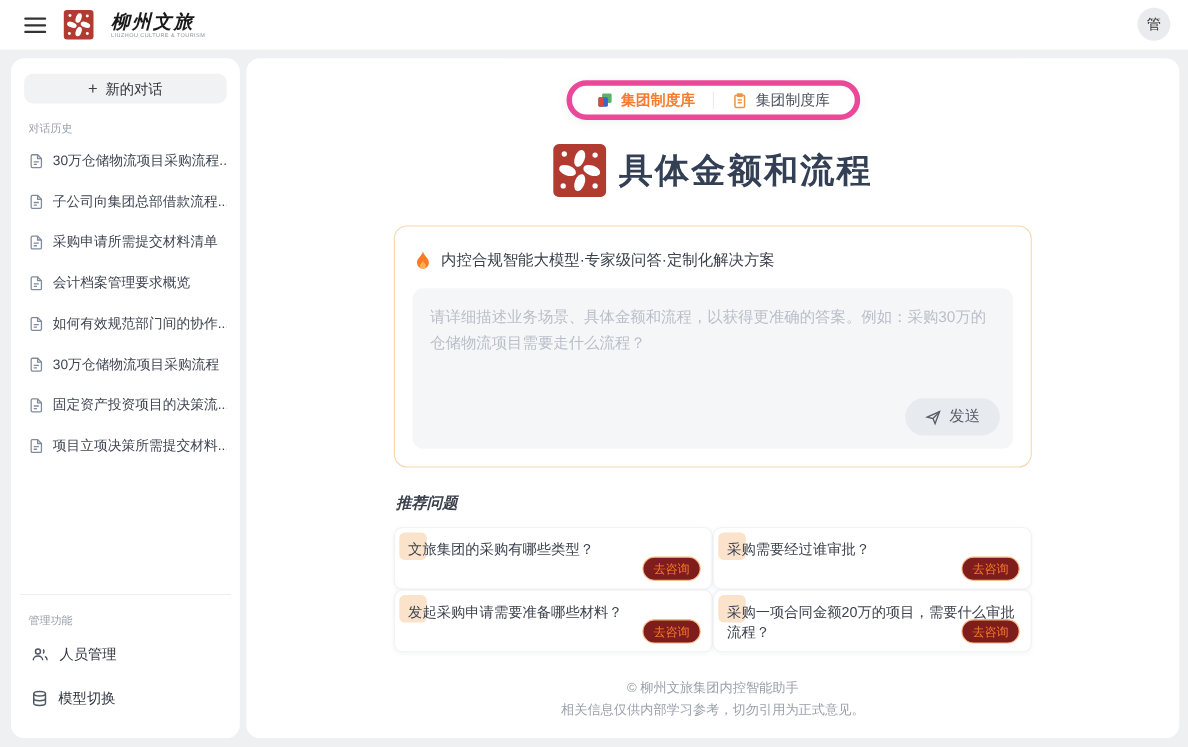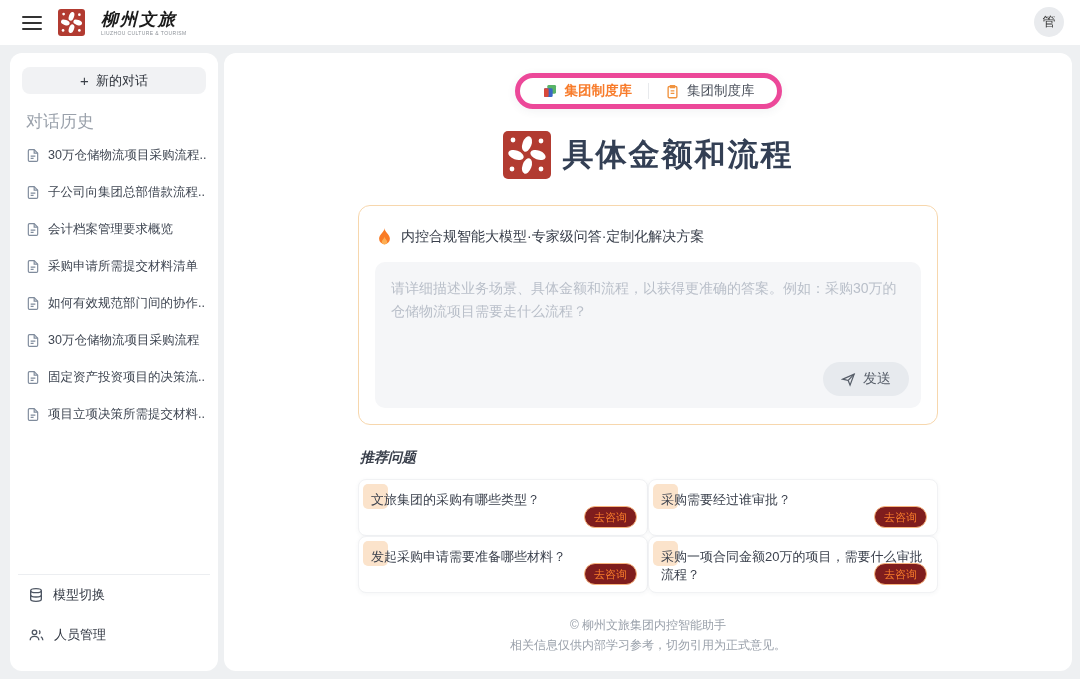--- a/index.html
+++ b/index.html
@@ -44,7 +44,7 @@
     font-family:inherit;
   }
   .new-chat .plus { font-size:15px; color:#3a3f47; }
-  .side-label { font-size:17px; color:#9aa1ab; margin:16px 4px 4px; }
+  .side-label { font-size:10px; color:#9aa1ab; margin:16px 4px 4px; }
   .history { flex:1; overflow:hidden; }
   .hist-item {
     display:flex; align-items:center; gap:8px; padding:10px 4px; cursor:pointer;

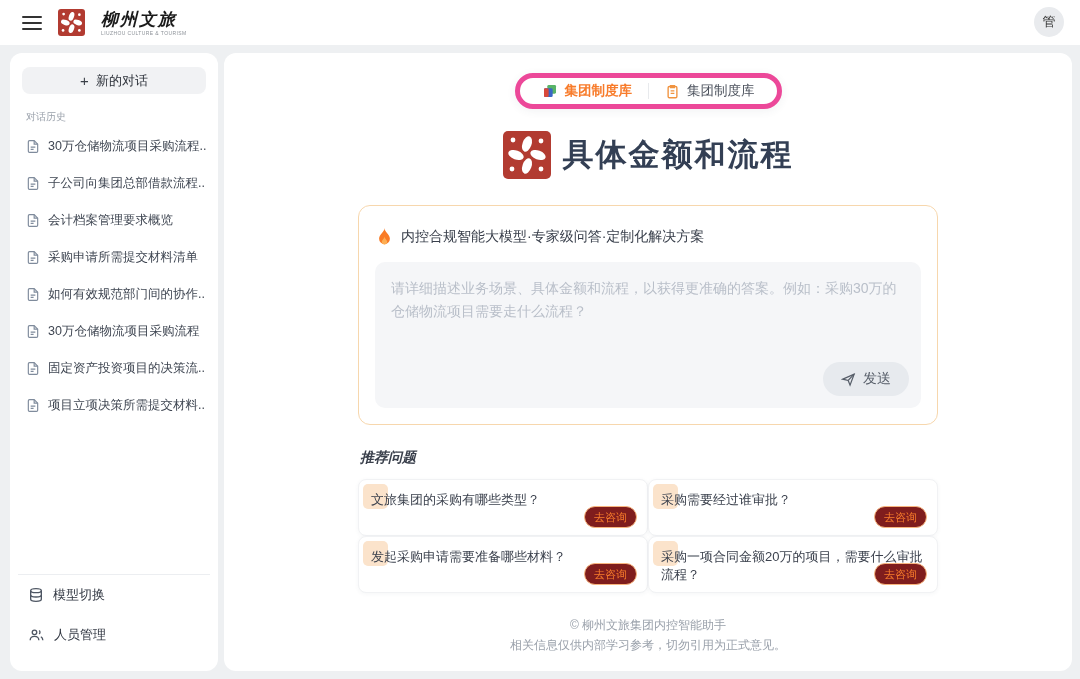--- a/index.html
+++ b/index.html
@@ -160,15 +160,15 @@
             <path d="M14 2v6h6"></path>
             <path d="M8 13h8M8 17h5"></path>
           </svg>
+        <span>采购申请所需提交材料清单</span>
+      </div>
+      <div class="hist-item">
+        <svg width="14" height="15" viewBox="0 0 24 24" fill="none" stroke="#7f8b9c" stroke-width="2">
+            <path d="M14 2H6a2 2 0 0 0-2 2v16a2 2 0 0 0 2 2h12a2 2 0 0 0 2-2V8z"></path>
+            <path d="M14 2v6h6"></path>
+            <path d="M8 13h8M8 17h5"></path>
+          </svg>
         <span>会计档案管理要求概览</span>
-      </div>
-      <div class="hist-item">
-        <svg width="14" height="15" viewBox="0 0 24 24" fill="none" stroke="#7f8b9c" stroke-width="2">
-            <path d="M14 2H6a2 2 0 0 0-2 2v16a2 2 0 0 0 2 2h12a2 2 0 0 0 2-2V8z"></path>
-            <path d="M14 2v6h6"></path>
-            <path d="M8 13h8M8 17h5"></path>
-          </svg>
-        <span>采购申请所需提交材料清单</span>
       </div>
       <div class="hist-item">
         <svg width="14" height="15" viewBox="0 0 24 24" fill="none" stroke="#7f8b9c" stroke-width="2">

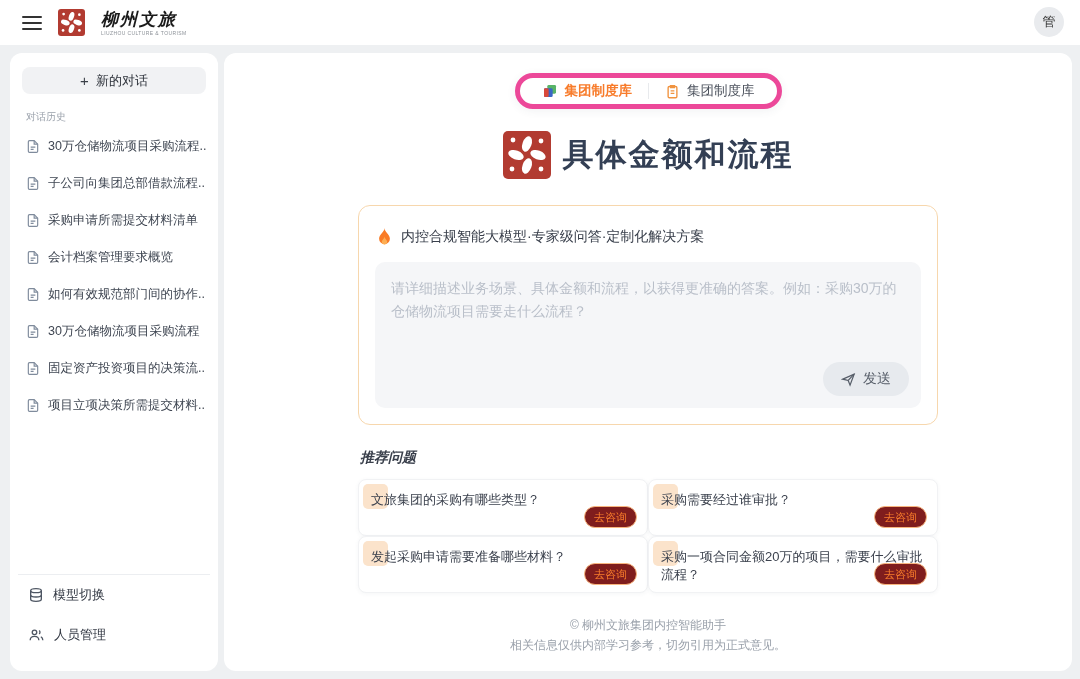--- a/index.html
+++ b/index.html
@@ -204,6 +204,7 @@
       </div>
     </div>
     <div class="side-divider"></div>
+    <div class="side-label">管理功能</div>
     <div class="admin-item">
       <svg width="16" height="16" viewBox="0 0 24 24" fill="none" stroke="#4e5663" stroke-width="2">
           <ellipse cx="12" cy="5.5" rx="8" ry="3"></ellipse>

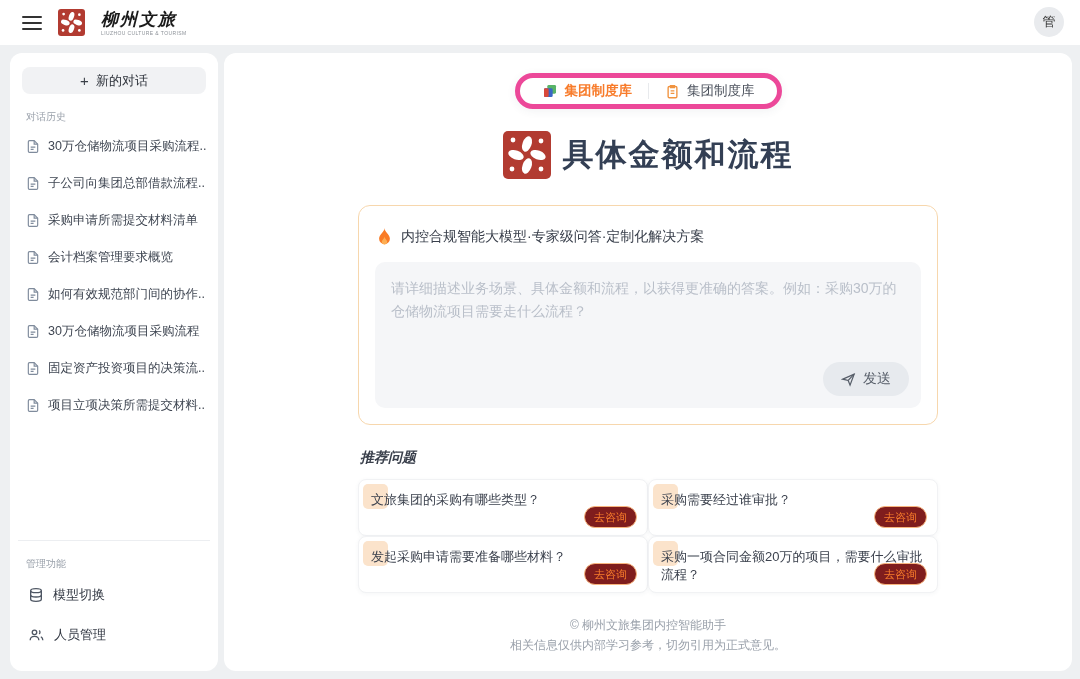--- a/index.html
+++ b/index.html
@@ -206,20 +206,20 @@
     <div class="side-divider"></div>
     <div class="side-label">管理功能</div>
     <div class="admin-item">
+      <svg width="17" height="16" viewBox="0 0 24 24" fill="none" stroke="#4e5663" stroke-width="2">
+          <circle cx="9" cy="8" r="3.4"></circle>
+          <path d="M2.5 20c0-3.6 2.9-6 6.5-6s6.5 2.4 6.5 6"></path>
+          <path d="M16 5.4a3.4 3.4 0 0 1 0 5.2M18.5 14.6c1.9.9 3 2.8 3 5.4"></path>
+        </svg>
+      <span>人员管理</span>
+    </div>
+    <div class="admin-item">
       <svg width="16" height="16" viewBox="0 0 24 24" fill="none" stroke="#4e5663" stroke-width="2">
           <ellipse cx="12" cy="5.5" rx="8" ry="3"></ellipse>
           <path d="M4 5.5V12c0 1.66 3.58 3 8 3s8-1.34 8-3V5.5"></path>
           <path d="M4 12v6.5c0 1.66 3.58 3 8 3s8-1.34 8-3V12"></path>
         </svg>
       <span>模型切换</span>
-    </div>
-    <div class="admin-item">
-      <svg width="17" height="16" viewBox="0 0 24 24" fill="none" stroke="#4e5663" stroke-width="2">
-          <circle cx="9" cy="8" r="3.4"></circle>
-          <path d="M2.5 20c0-3.6 2.9-6 6.5-6s6.5 2.4 6.5 6"></path>
-          <path d="M16 5.4a3.4 3.4 0 0 1 0 5.2M18.5 14.6c1.9.9 3 2.8 3 5.4"></path>
-        </svg>
-      <span>人员管理</span>
     </div>
   </div>
 

